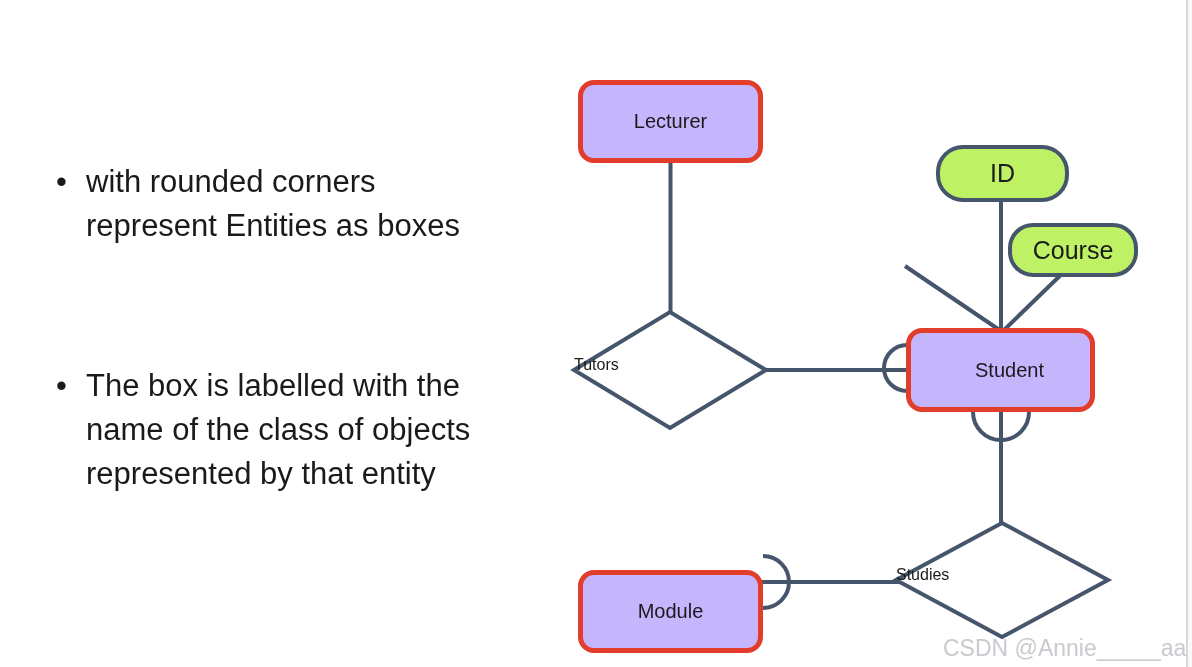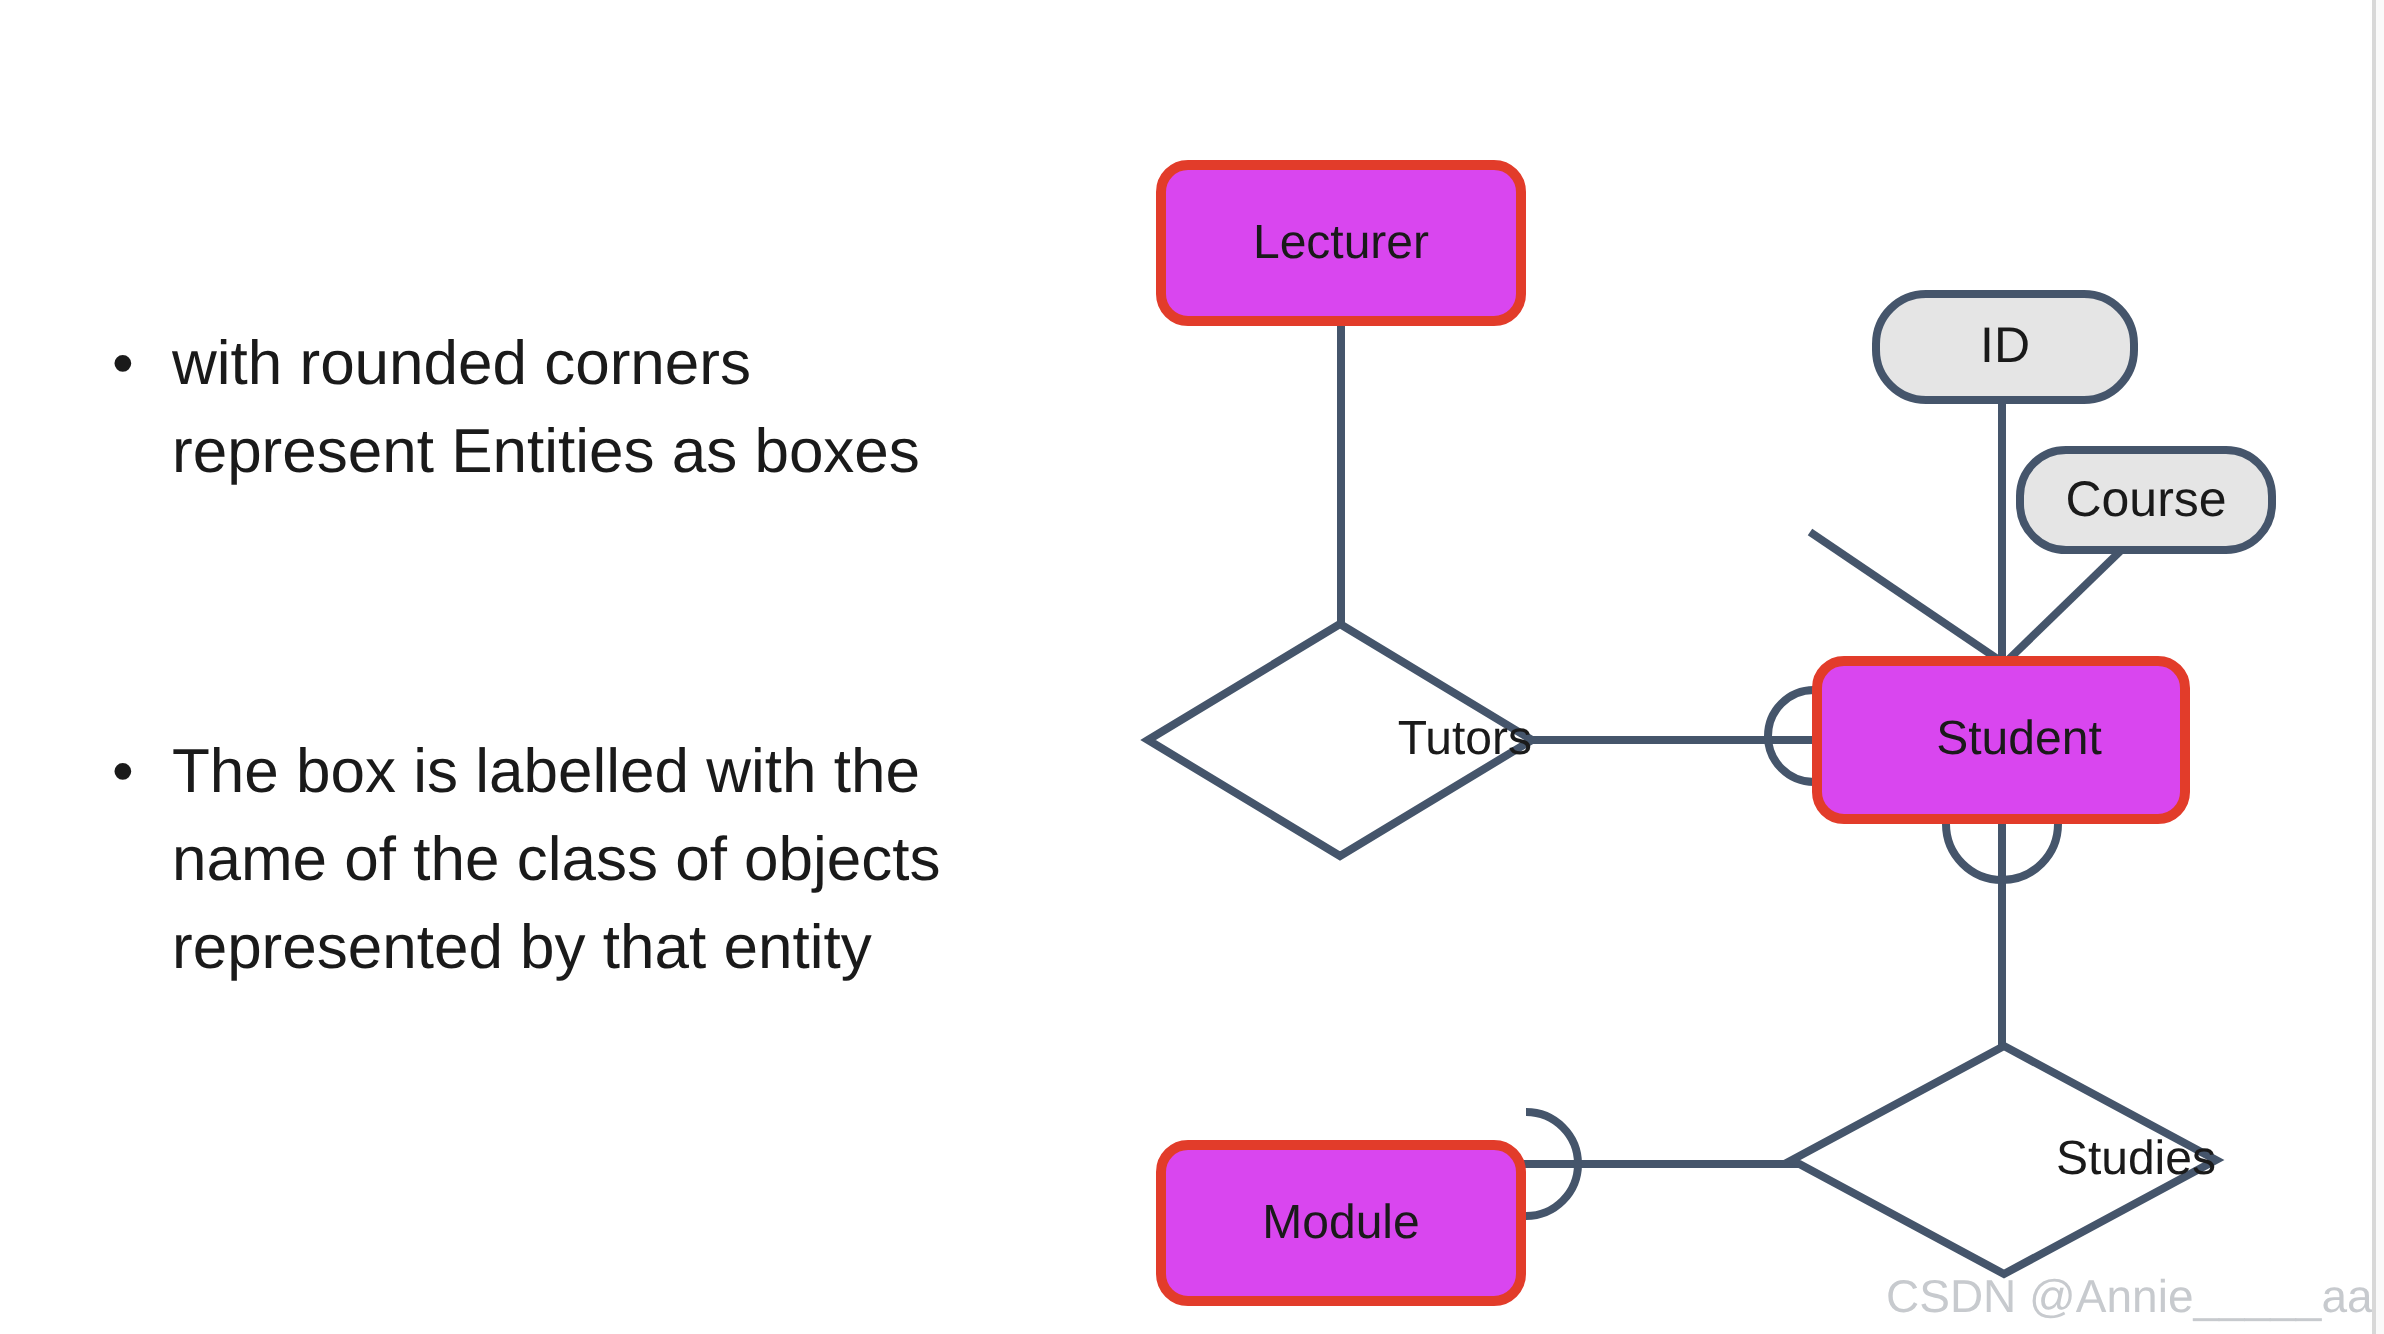--- a/index.html
+++ b/index.html
@@ -42,13 +42,13 @@
   .entity {
     position: absolute;
     box-sizing: border-box;
-    background: #d946ef;
+    background: #c4b5fd;
     border: 5px solid #e23c2a;
     border-radius: 16px;
     display: flex;
     align-items: center;
     justify-content: center;
-    font-size: 24px;
+    font-size: 20px;
     color: #1a1a1a;
   }
   .entity-lecturer { left: 578px; top: 80px;  width: 185px; height: 83px; }

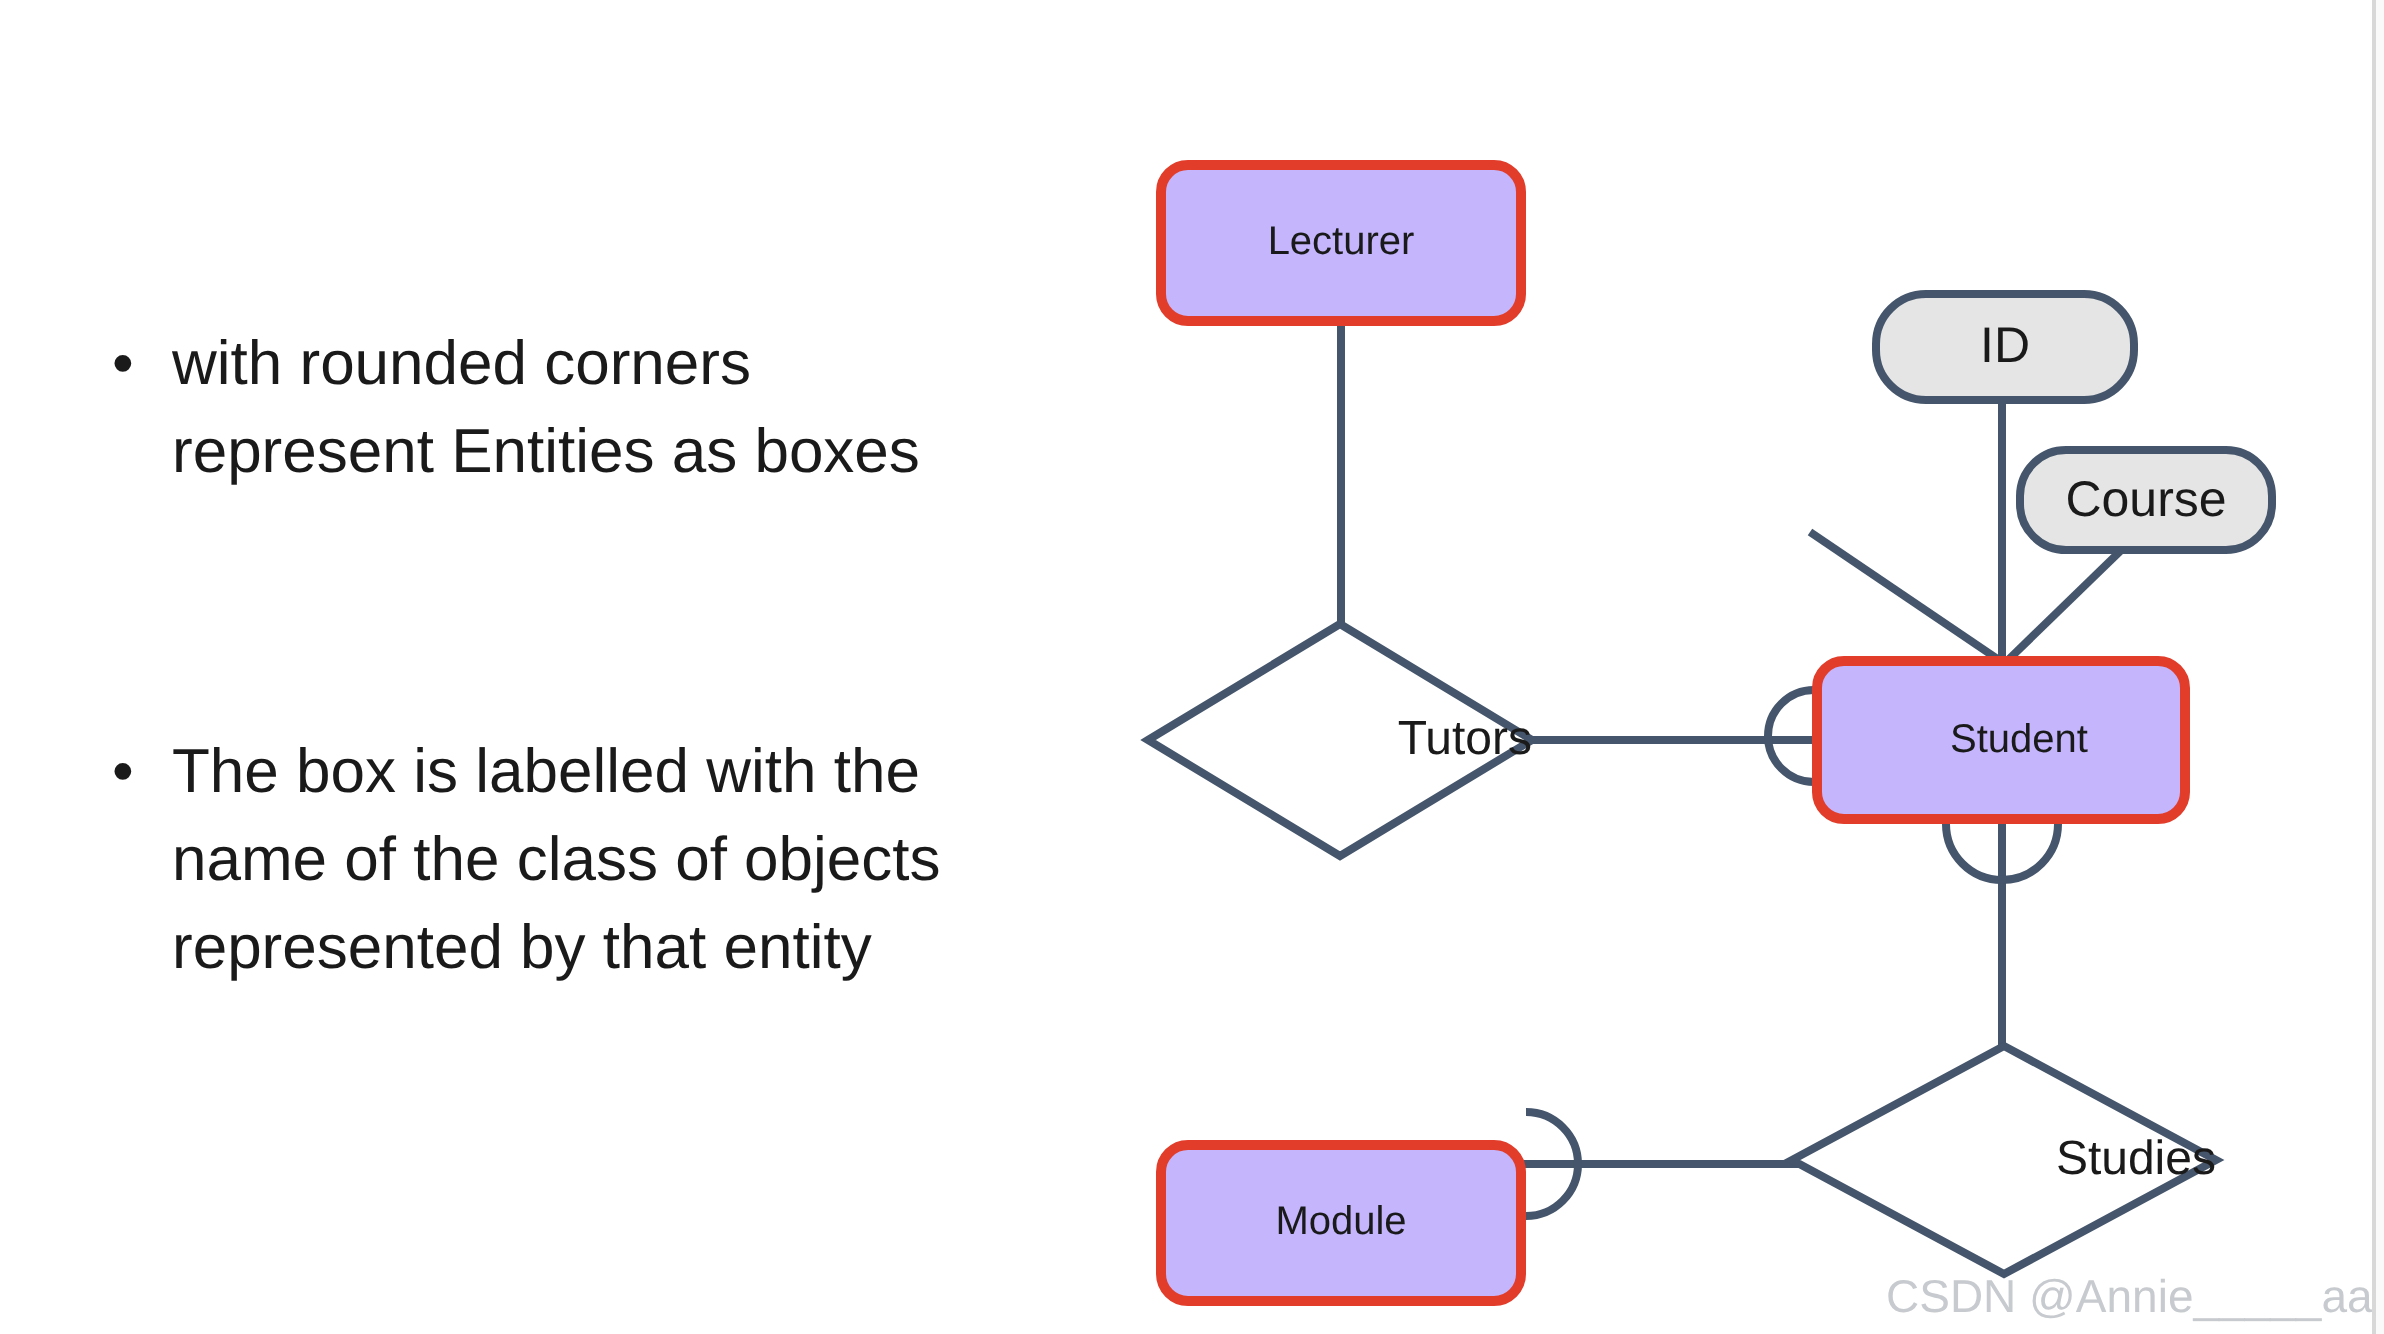--- a/index.html
+++ b/index.html
@@ -58,7 +58,7 @@
   .attr {
     position: absolute;
     box-sizing: border-box;
-    background: #e5e5e5;
+    background: #bef264;
     border: 4px solid #45556b;
     display: flex;
     align-items: center;

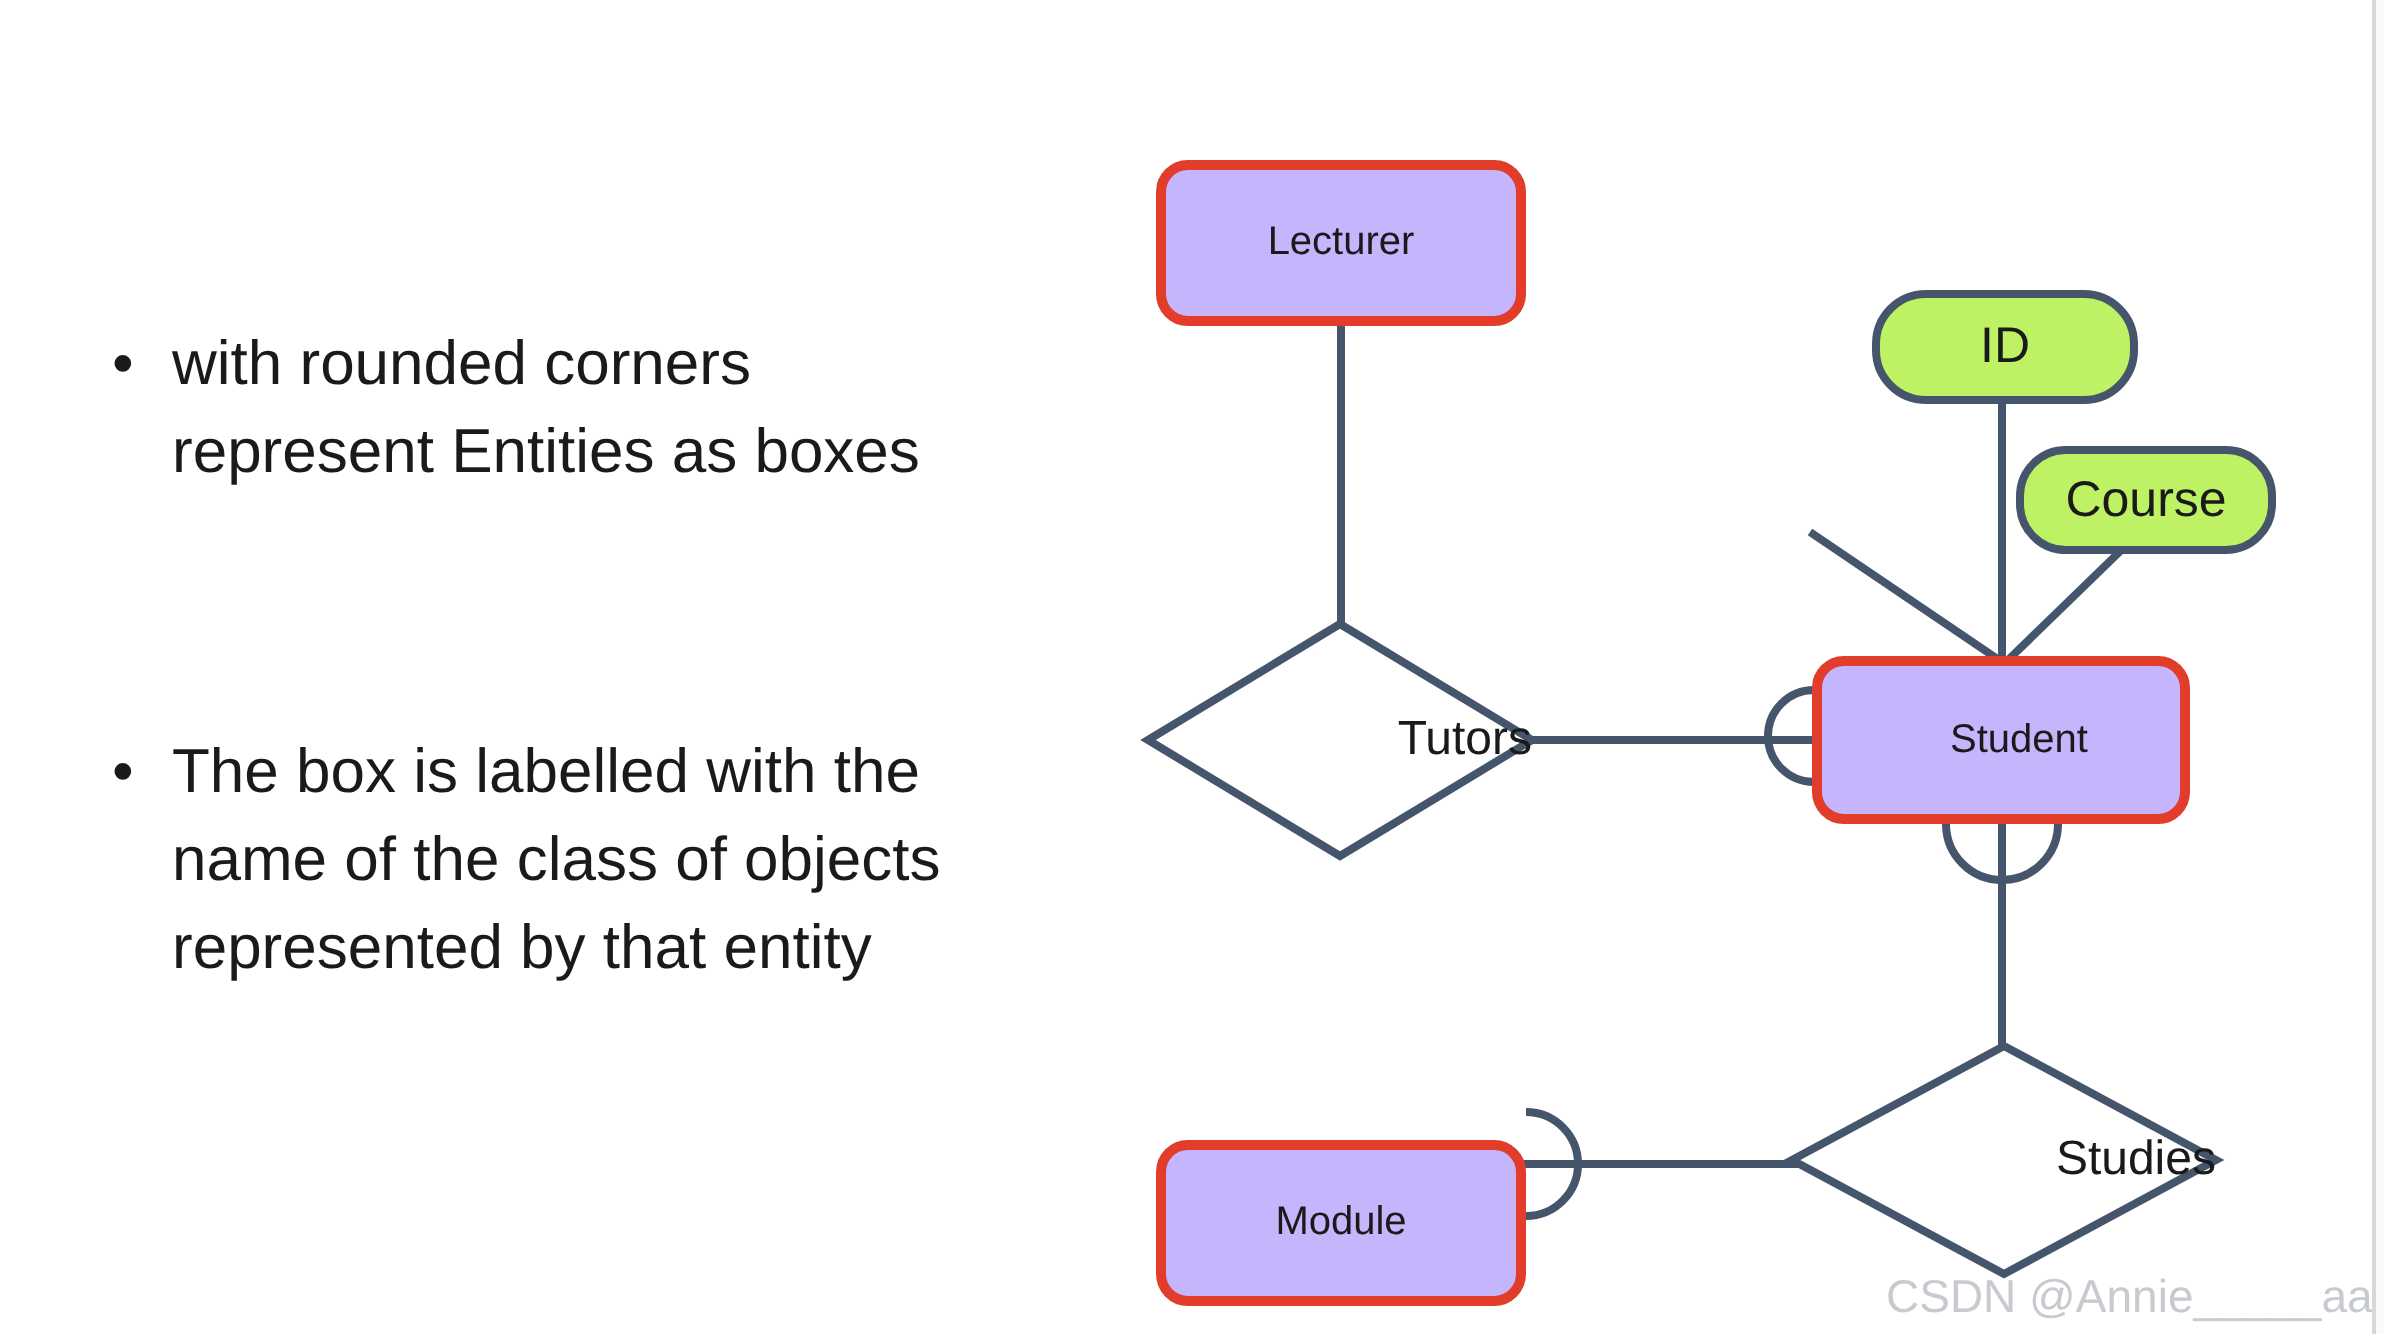--- a/index.html
+++ b/index.html
@@ -72,8 +72,8 @@
 
   .dlabel {
     position: absolute;
-    text-align: right;
-    font-size: 24px;
+    text-align: left;
+    font-size: 16px;
     color: #1a1a1a;
   }
   .dlabel-tutors  { left: 574px; top: 356px; width: 192px; }

